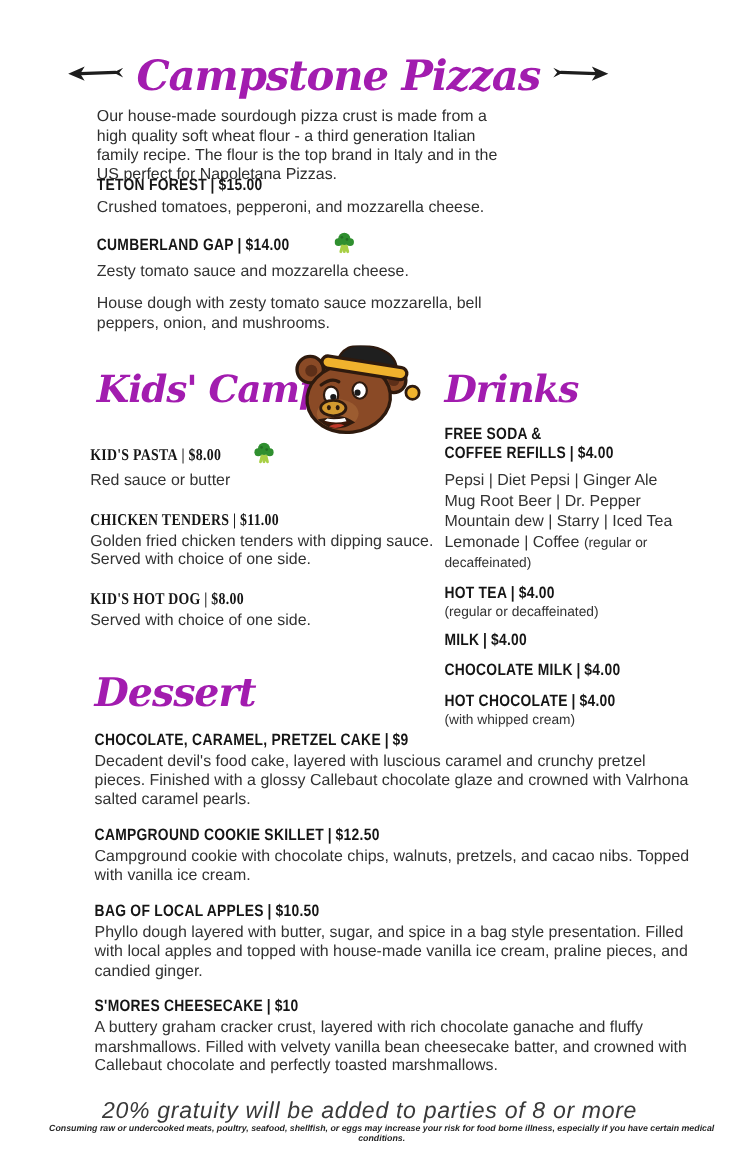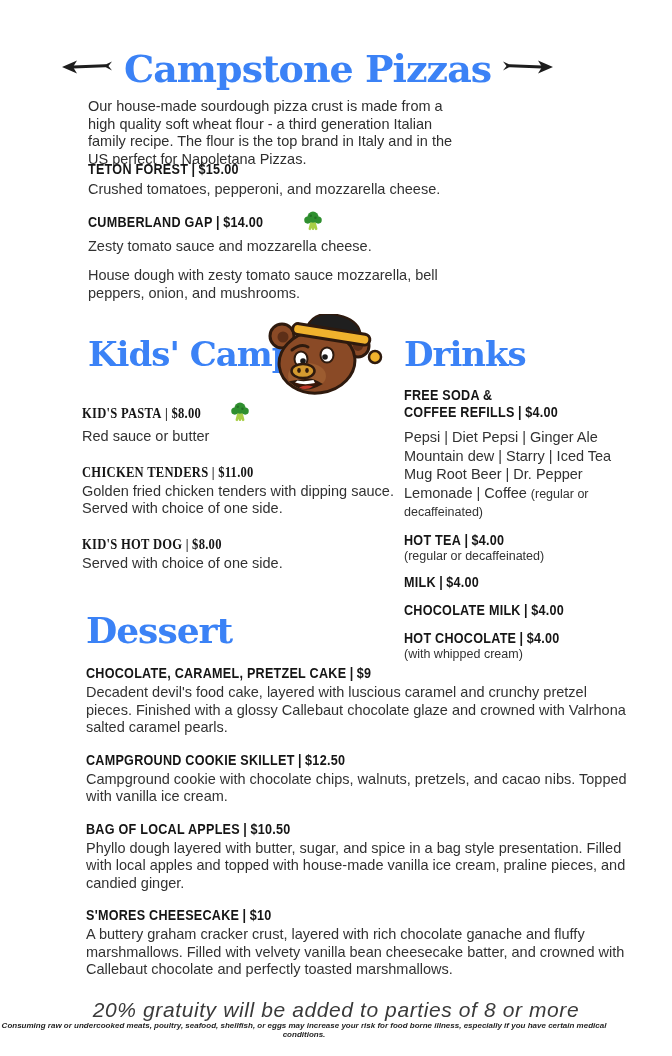--- a/index.html
+++ b/index.html
@@ -6,7 +6,7 @@
   body{width:672px;height:1056px;font-family:"Liberation Sans",sans-serif;color:#2f2f2f;}
   .page{position:relative;width:672px;height:1056px;background:#fff;overflow:hidden;}
 
-  .script{font-family:"DejaVu Serif",serif;font-weight:700;color:#3b82f6;letter-spacing:-1px;}
+  .script{font-family:"DejaVu Serif",serif;font-style:italic;font-weight:700;color:#a21caf;letter-spacing:-1px;}
 
   .header{position:absolute;left:60px;top:46px;display:flex;align-items:center;gap:10px;}
   .title{font-size:38px;line-height:46px;}

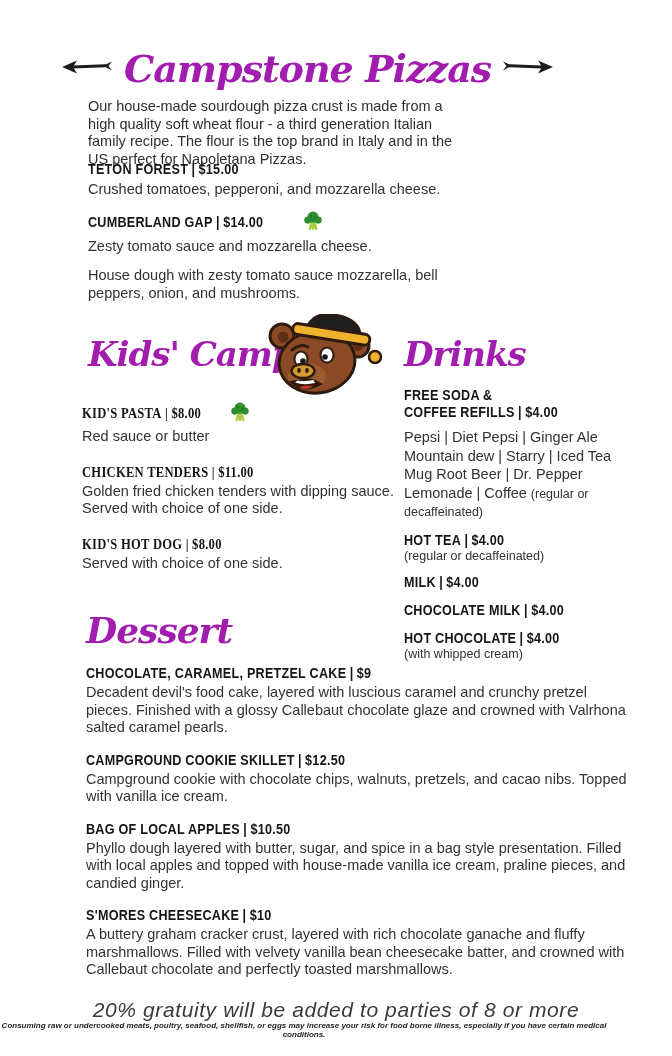--- a/index.html
+++ b/index.html
@@ -148,8 +148,8 @@
       <div class="item-name"><span class="cond"><span>COFFEE REFILLS</span><span class="sep">|</span><span>$4.00</span></span></div>
       <div class="drink-lines">
         <div>Pepsi | Diet Pepsi | Ginger Ale</div>
+        <div>Mug Root Beer | Dr. Pepper</div>
         <div>Mountain dew | Starry | Iced Tea</div>
-        <div>Mug Root Beer | Dr. Pepper</div>
         <div><span>Lemonade | Coffee </span><span class="note">(regular or decaffeinated)</span></div>
       </div>
     </div>

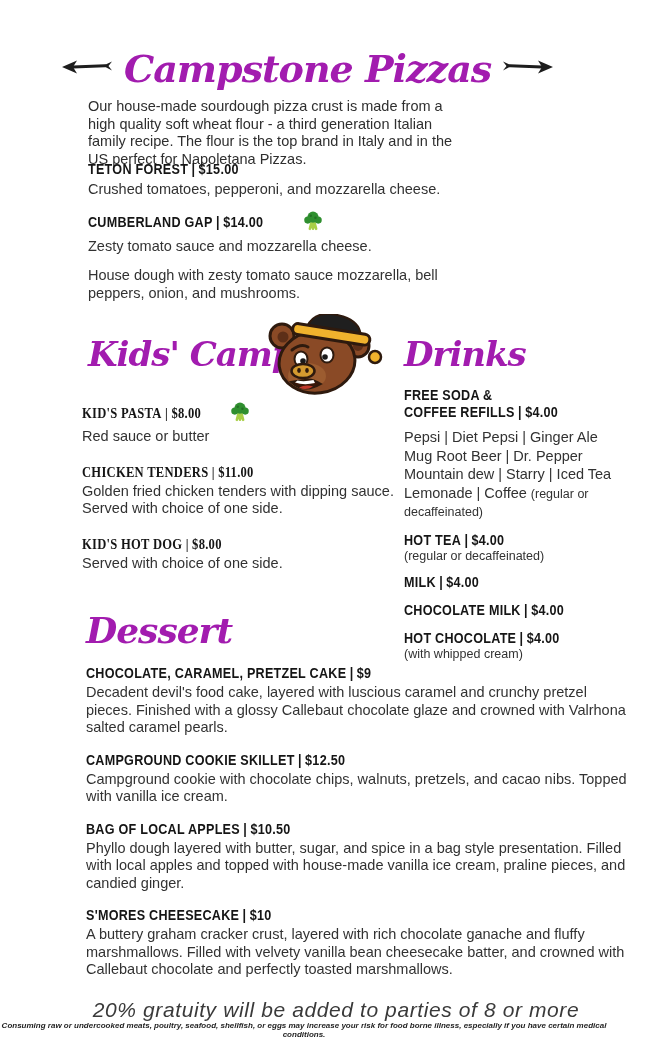--- a/index.html
+++ b/index.html
@@ -44,7 +44,7 @@
   .gratuity{position:absolute;left:0;top:998px;width:672px;text-align:center;
     font-size:21px;font-style:italic;color:#3a3a3a;letter-spacing:.6px;}
   .disclaimer{position:absolute;left:0;top:1021px;width:608px;text-align:center;
-    font-size:8px;font-style:italic;font-weight:700;color:#1f1f1f;}
+    font-size:8px;font-style:italic;font-weight:700;color:#1f1f1f;padding-left:43px;}
 </style>
 </head>
 <body>

